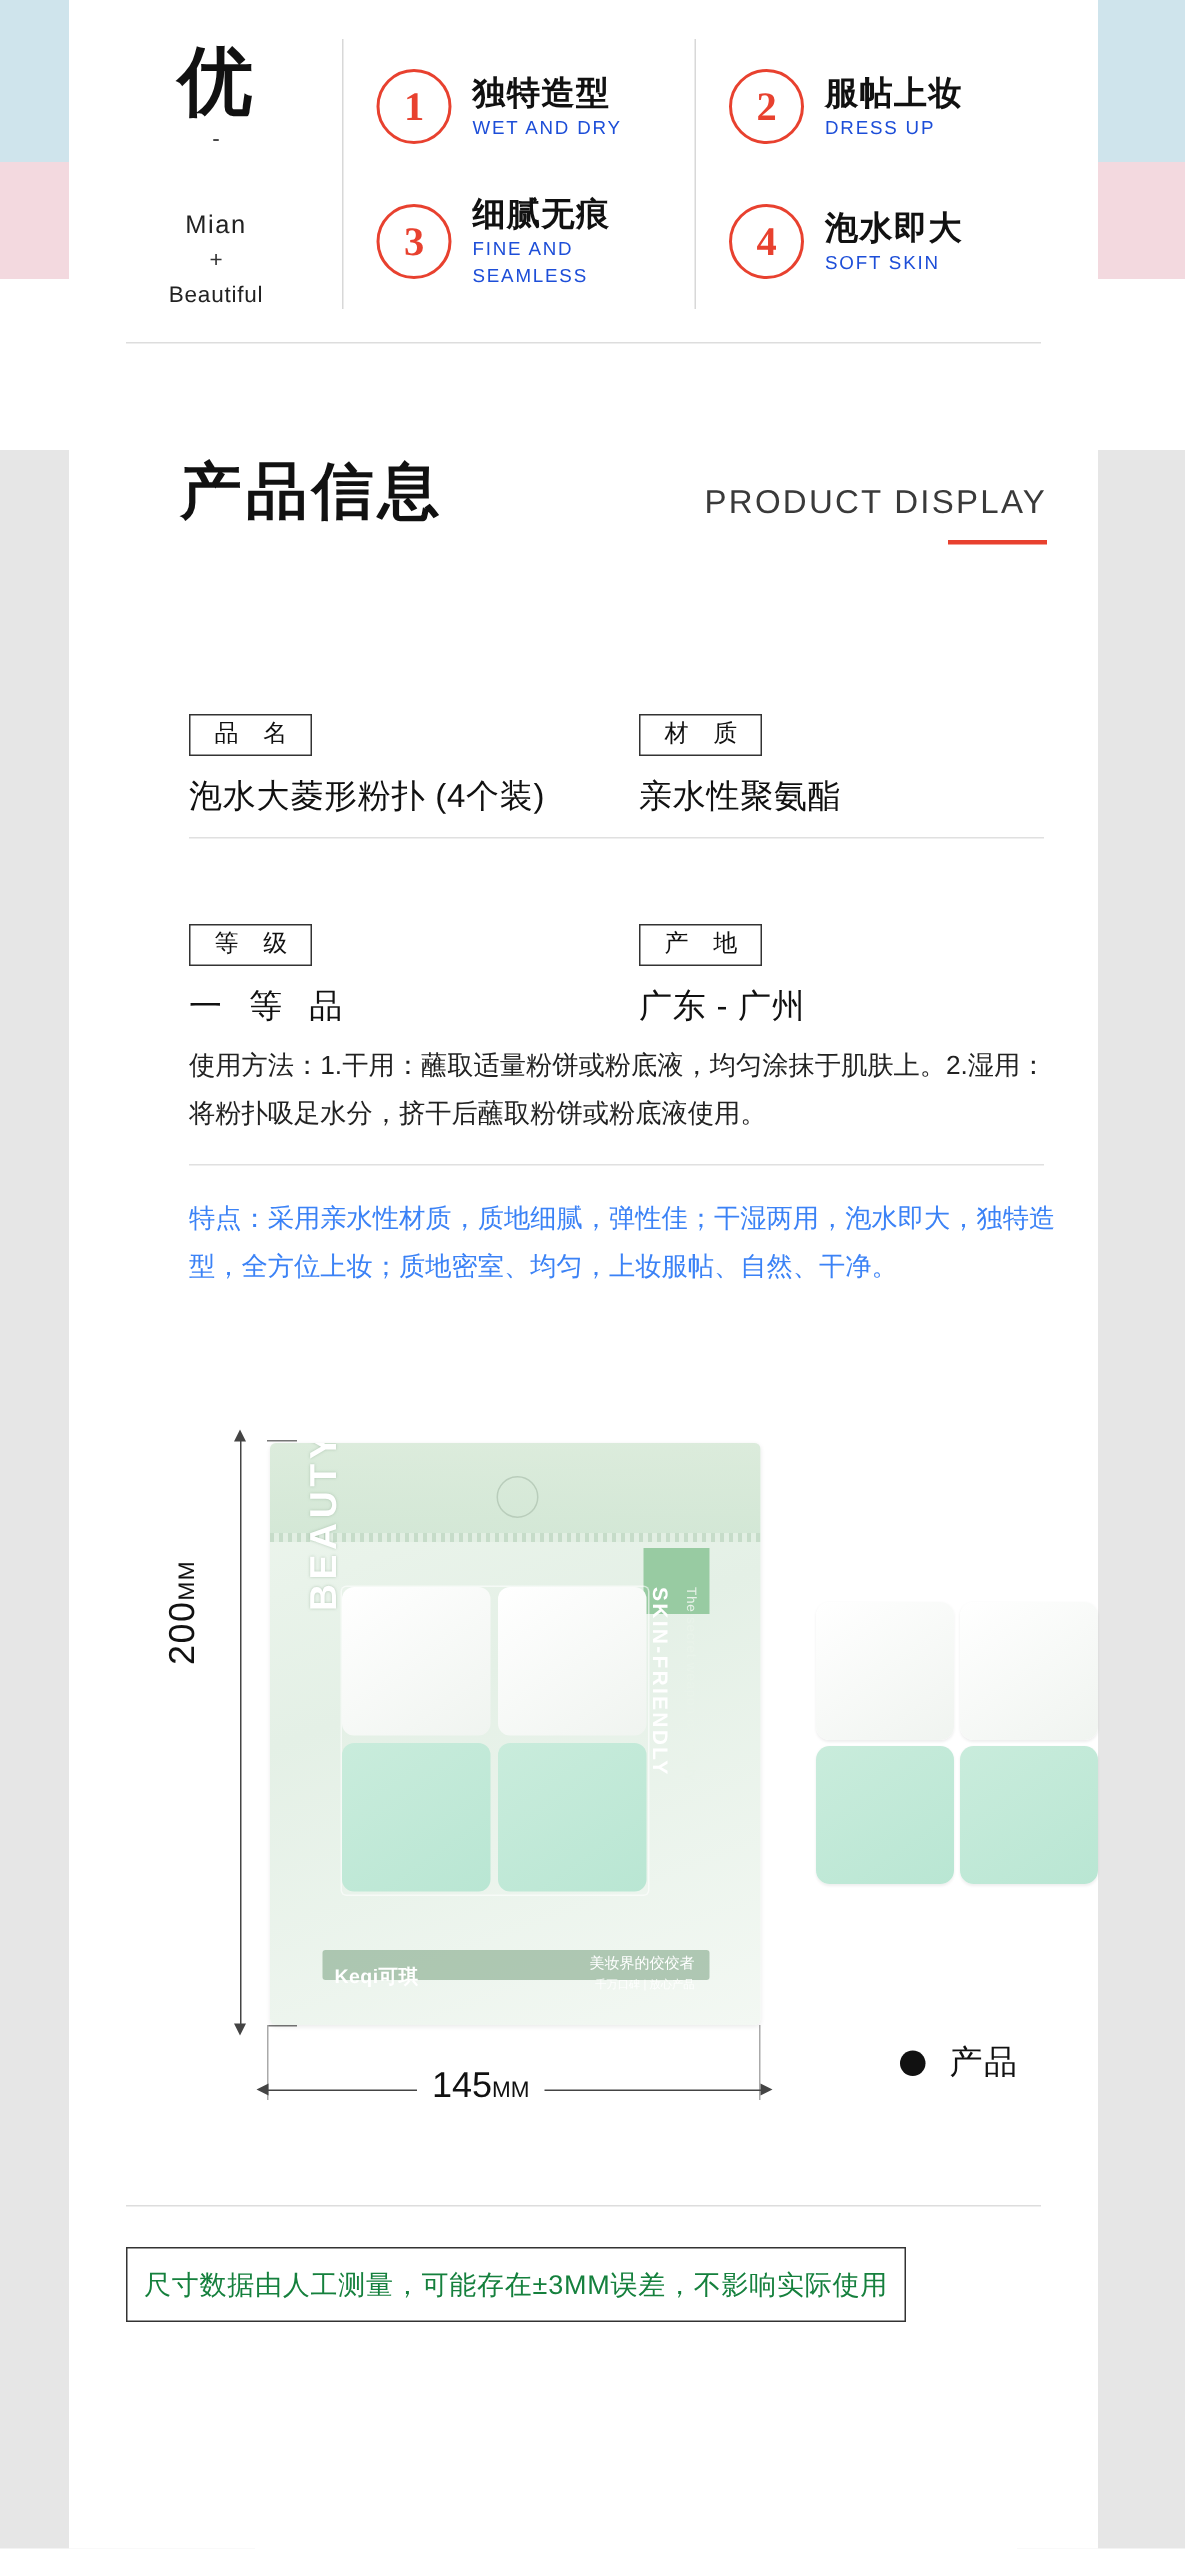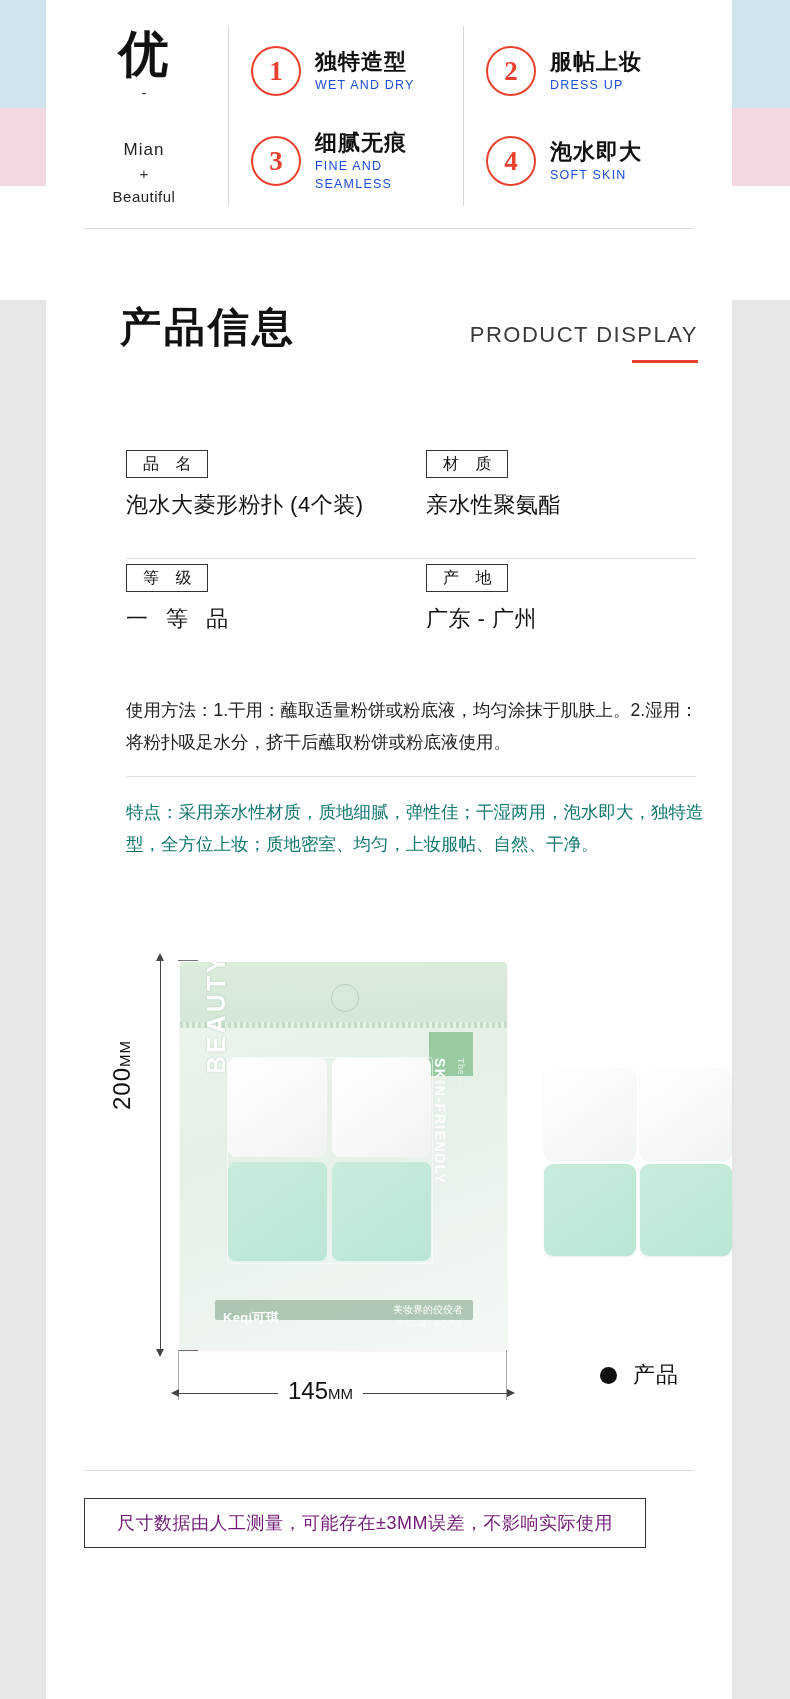--- a/index.html
+++ b/index.html
@@ -225,6 +225,7 @@
   }
   .spec-col {
     width: 300px;
+    margin-top: 26px;
   }
   .spec-col.right {
     width: 270px;

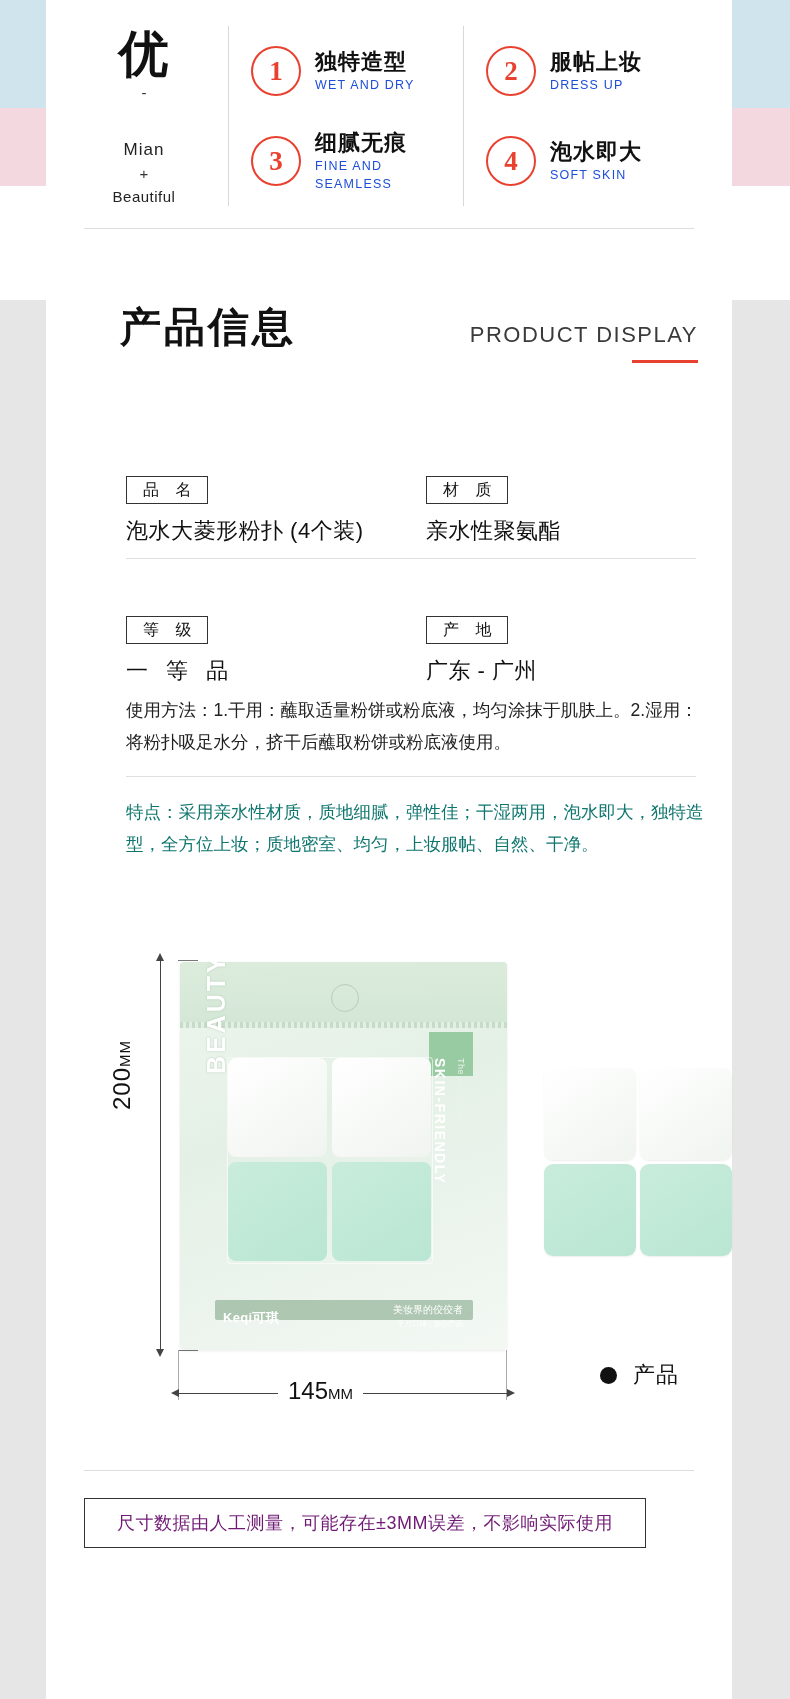--- a/index.html
+++ b/index.html
@@ -282,7 +282,7 @@
     width: 580px;
     font-size: 17.5px;
     line-height: 32px;
-    color: #0f766e;
+    color: #3b82f6;
   }
 
   

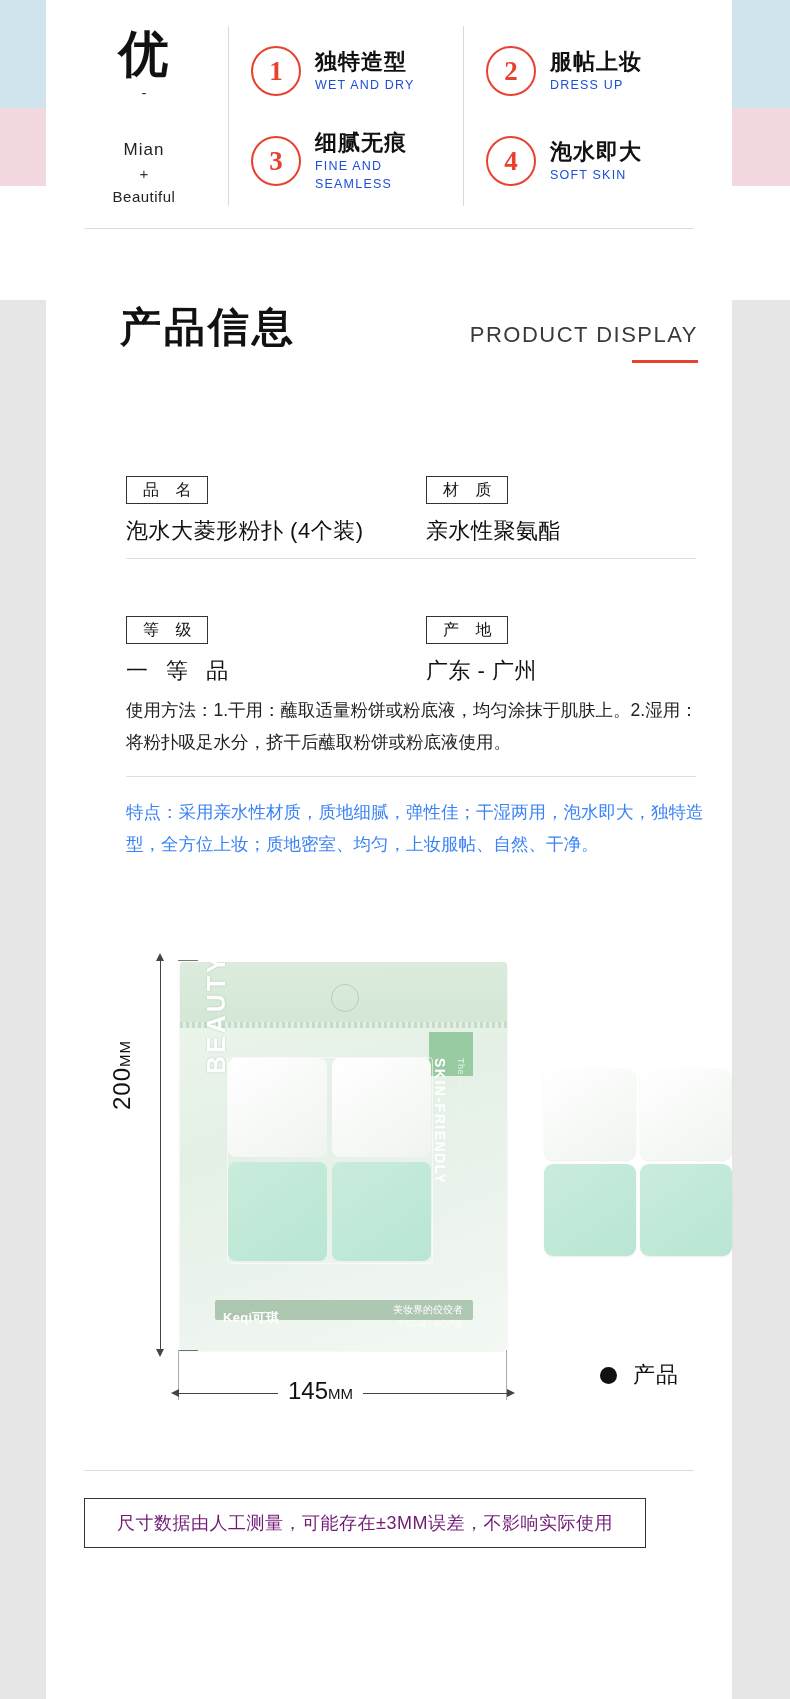--- a/index.html
+++ b/index.html
@@ -575,13 +575,13 @@
     position: absolute;
     left: 38px;
     top: 1498px;
-    width: 562px;
+    width: 520px;
     box-sizing: border-box;
     border: 1px solid #333;
     text-align: center;
     padding: 12px 0;
     font-size: 18px;
-    color: #701a75;
+    color: #15803d;
     letter-spacing: 0.5px;
   }
 </style>

